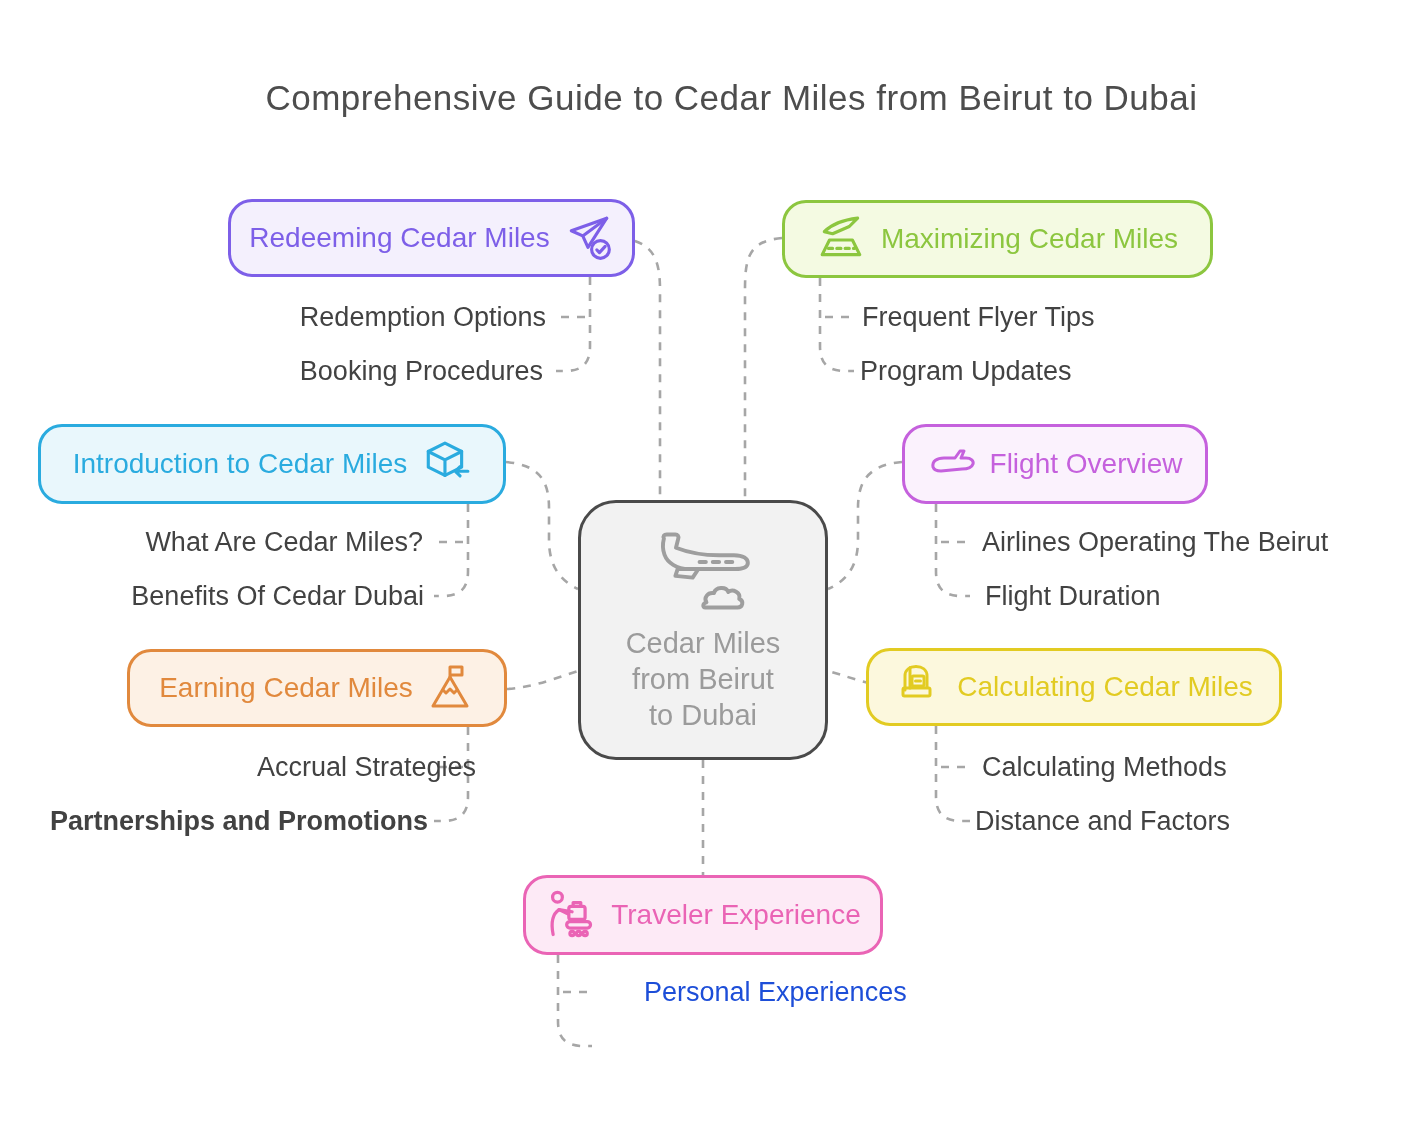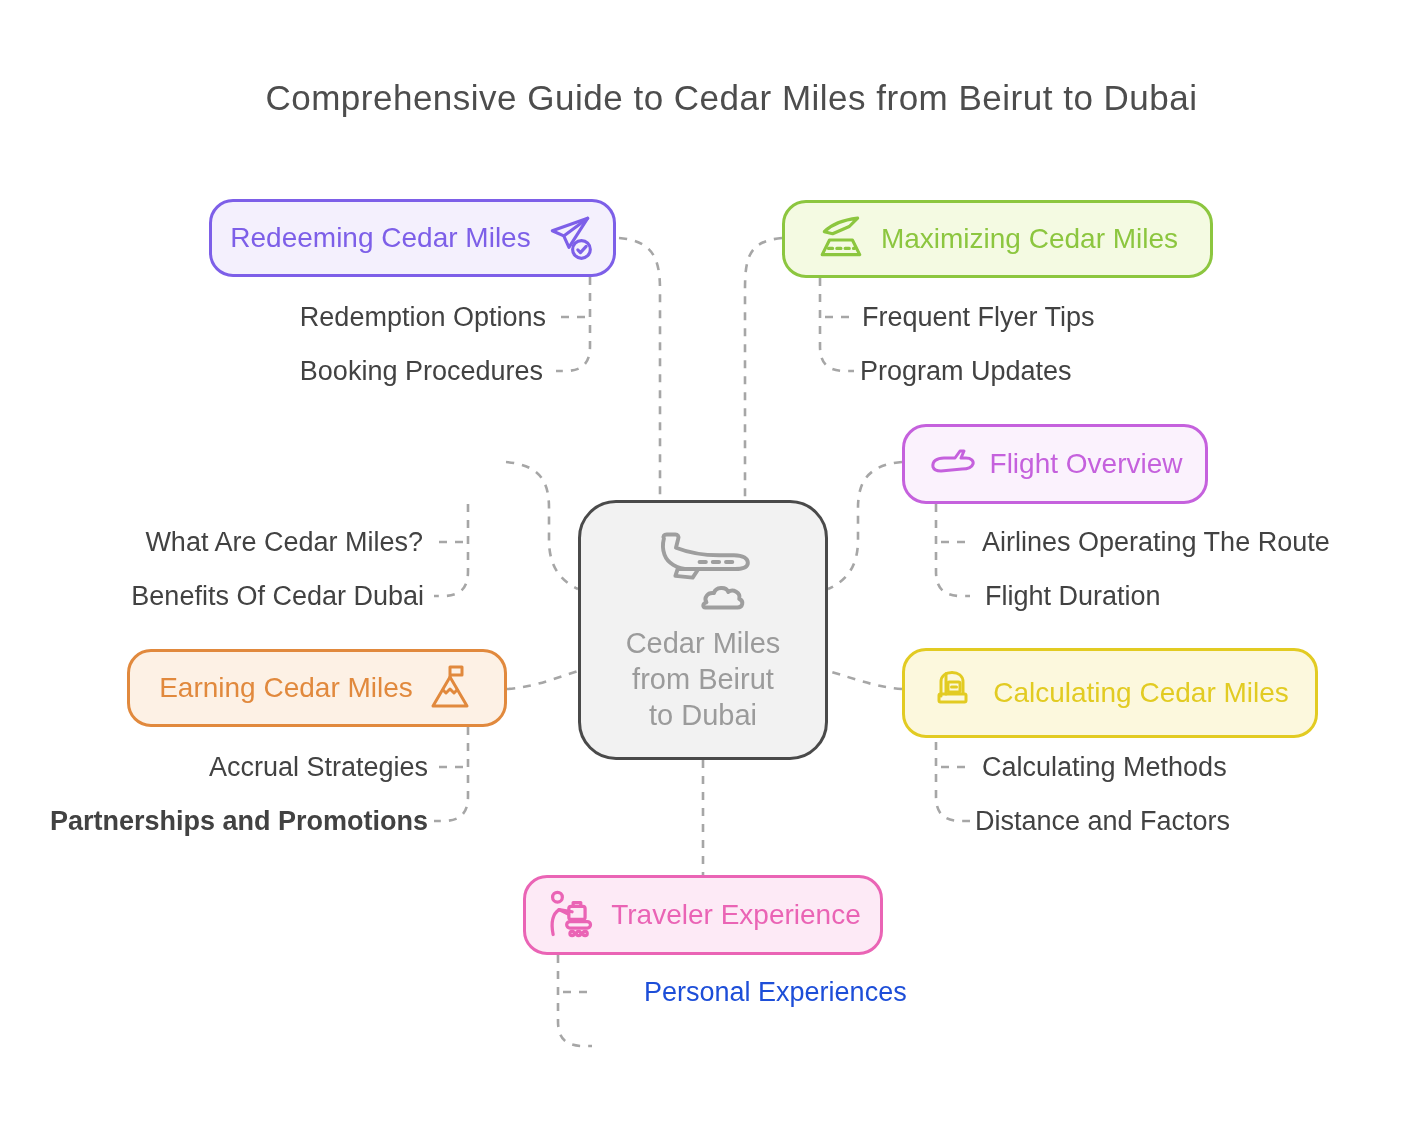--- a/index.html
+++ b/index.html
@@ -71,7 +71,7 @@
     <span class="center-line" style="color: rgb(155, 155, 155);">to Dubai</span>
   </div>
 
-  <div class="node" style="left: 209px; top: 199px; width: 407px; height: 78px; --c: #7d5fe8; --bg: #f4f0fd;">
+  <div class="node" style="left: 228px; top: 199px; width: 407px; height: 78px; --c: #7d5fe8; --bg: #f4f0fd;">
     <span class="node-label">Redeeming Cedar Miles</span>
     <span class="icon">
       <svg class="ic" width="50" height="50" viewBox="0 0 48 48">

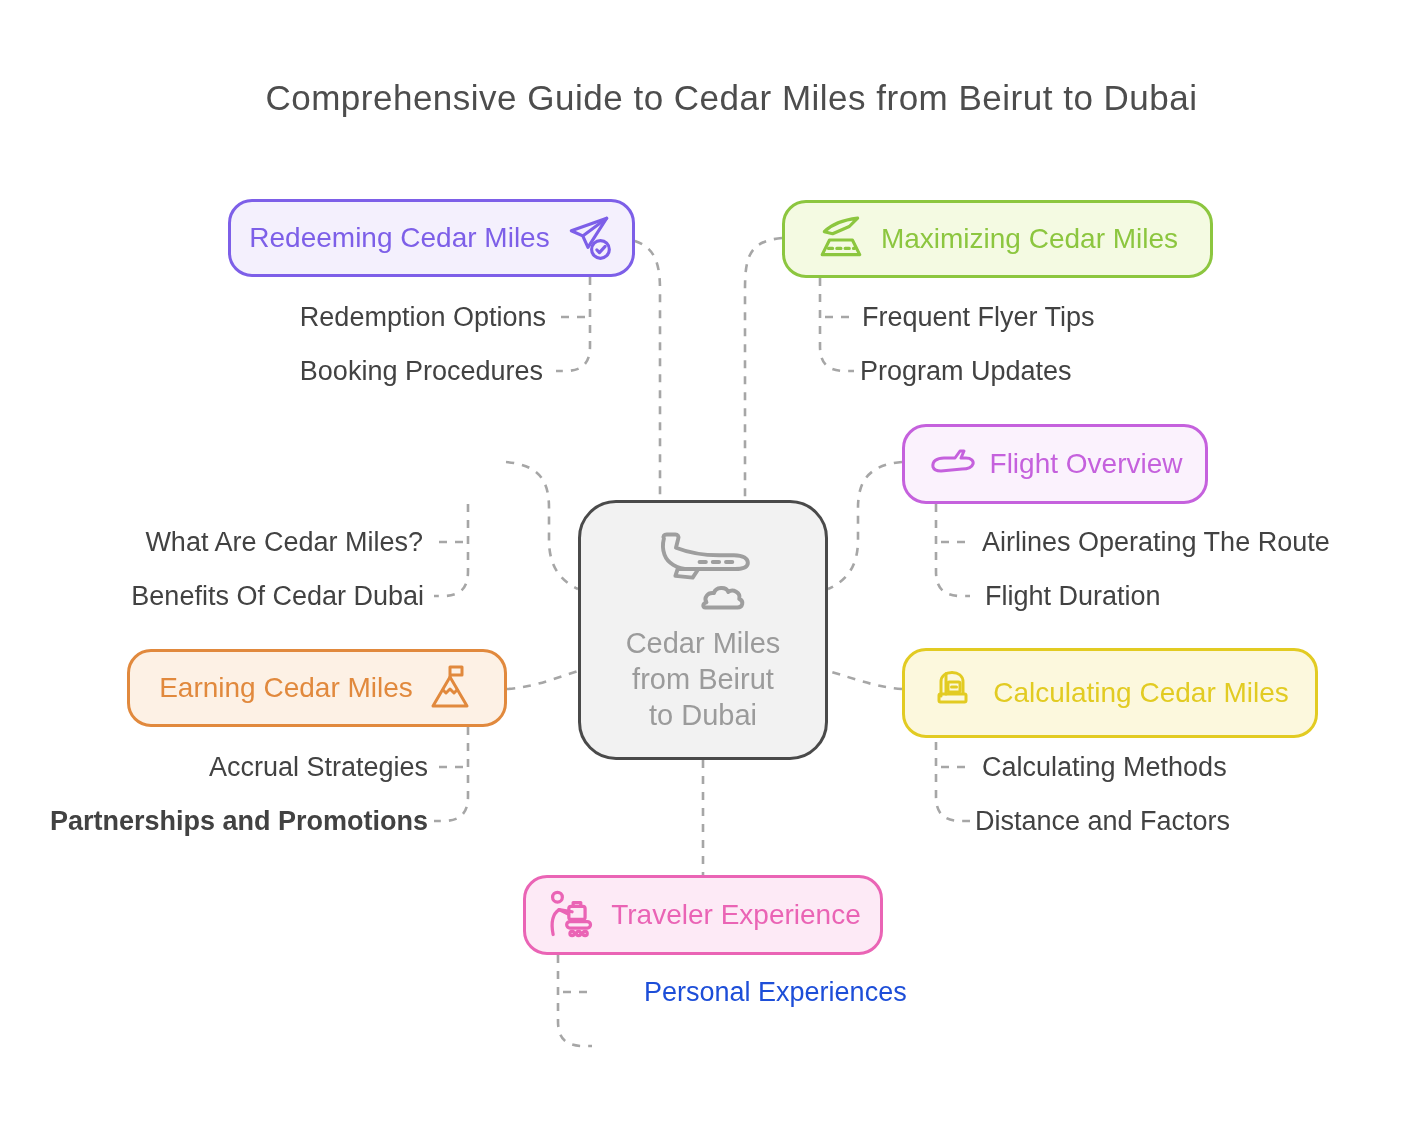--- a/index.html
+++ b/index.html
@@ -98,6 +98,16 @@
   <div class="sub" style="left: 862px; top: 300px; color: rgb(66, 66, 66);">Frequent Flyer Tips</div>
   <div class="sub" style="left: 860px; top: 354px; color: rgb(66, 66, 66);">Program Updates</div>
 
+  <div class="node" style="left: 38px; top: 424px; width: 468px; height: 80px; --c: #2aabdf; --bg: #e9f7fc;">
+    <span class="node-label">Introduction to Cedar Miles</span>
+    <span class="icon">
+      <svg class="ic" width="50" height="50" viewBox="0 0 48 48">
+        <path d="M23,4 L39,12 V27 L23,35 L7,27 V12 Z"></path>
+        <path d="M7,12 L23,20 L39,12 M23,20 V35"></path>
+        <path d="M45,31 H33 M37.5,26.5 L33,31 L37.5,35.5"></path>
+      </svg>
+    </span>
+  </div>
   <div class="sub r" style="right: 984px; top: 525px; color: rgb(66, 66, 66);">What Are Cedar Miles?</div>
   <div class="sub r" style="right: 983px; top: 579px; color: rgb(66, 66, 66);">Benefits Of Cedar Dubai</div>
 

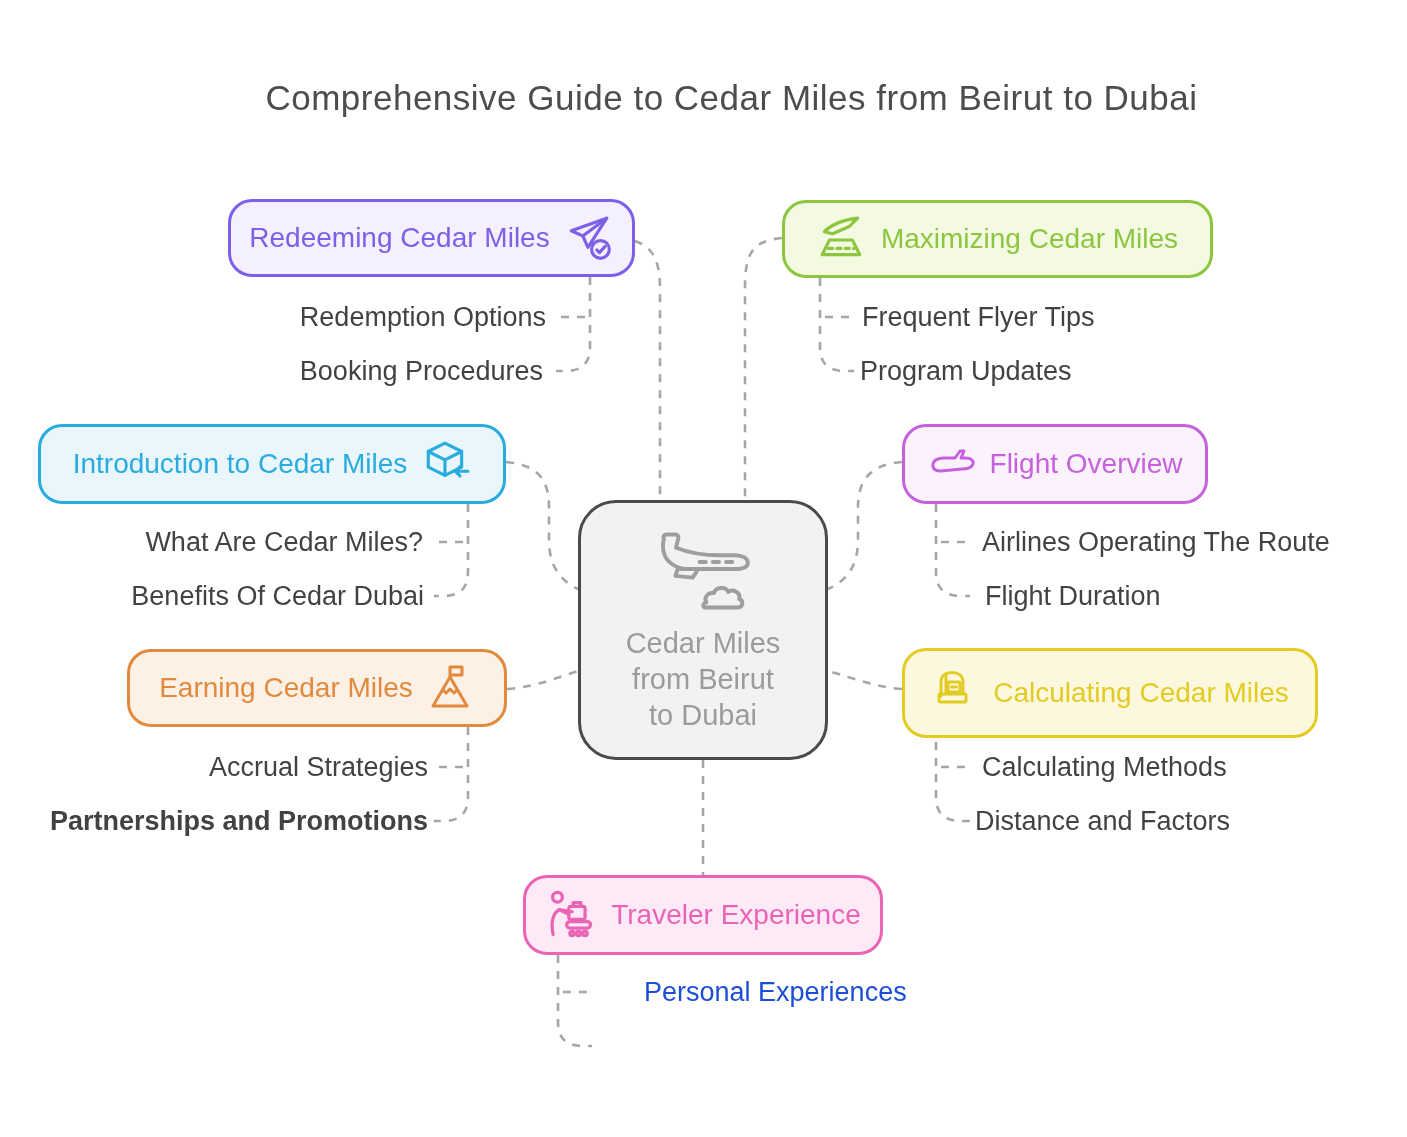--- a/index.html
+++ b/index.html
@@ -119,7 +119,7 @@
     </span>
     <span class="node-label">Flight Overview</span>
   </div>
-  <div class="sub" style="left: 982px; top: 525px; color: rgb(66, 66, 66);">Airlines Operating The Route</div>
+  <div class="sub" style="left: 982px; top: 525px; color: rgb(66, 66, 66);">Airlines Operating The Beirut</div>
   <div class="sub" style="left: 985px; top: 579px; color: rgb(66, 66, 66);">Flight Duration</div>
 
   <div class="node" style="left: 127px; top: 649px; width: 380px; height: 78px; --c: #e1893d; --bg: #fdf1e5;">

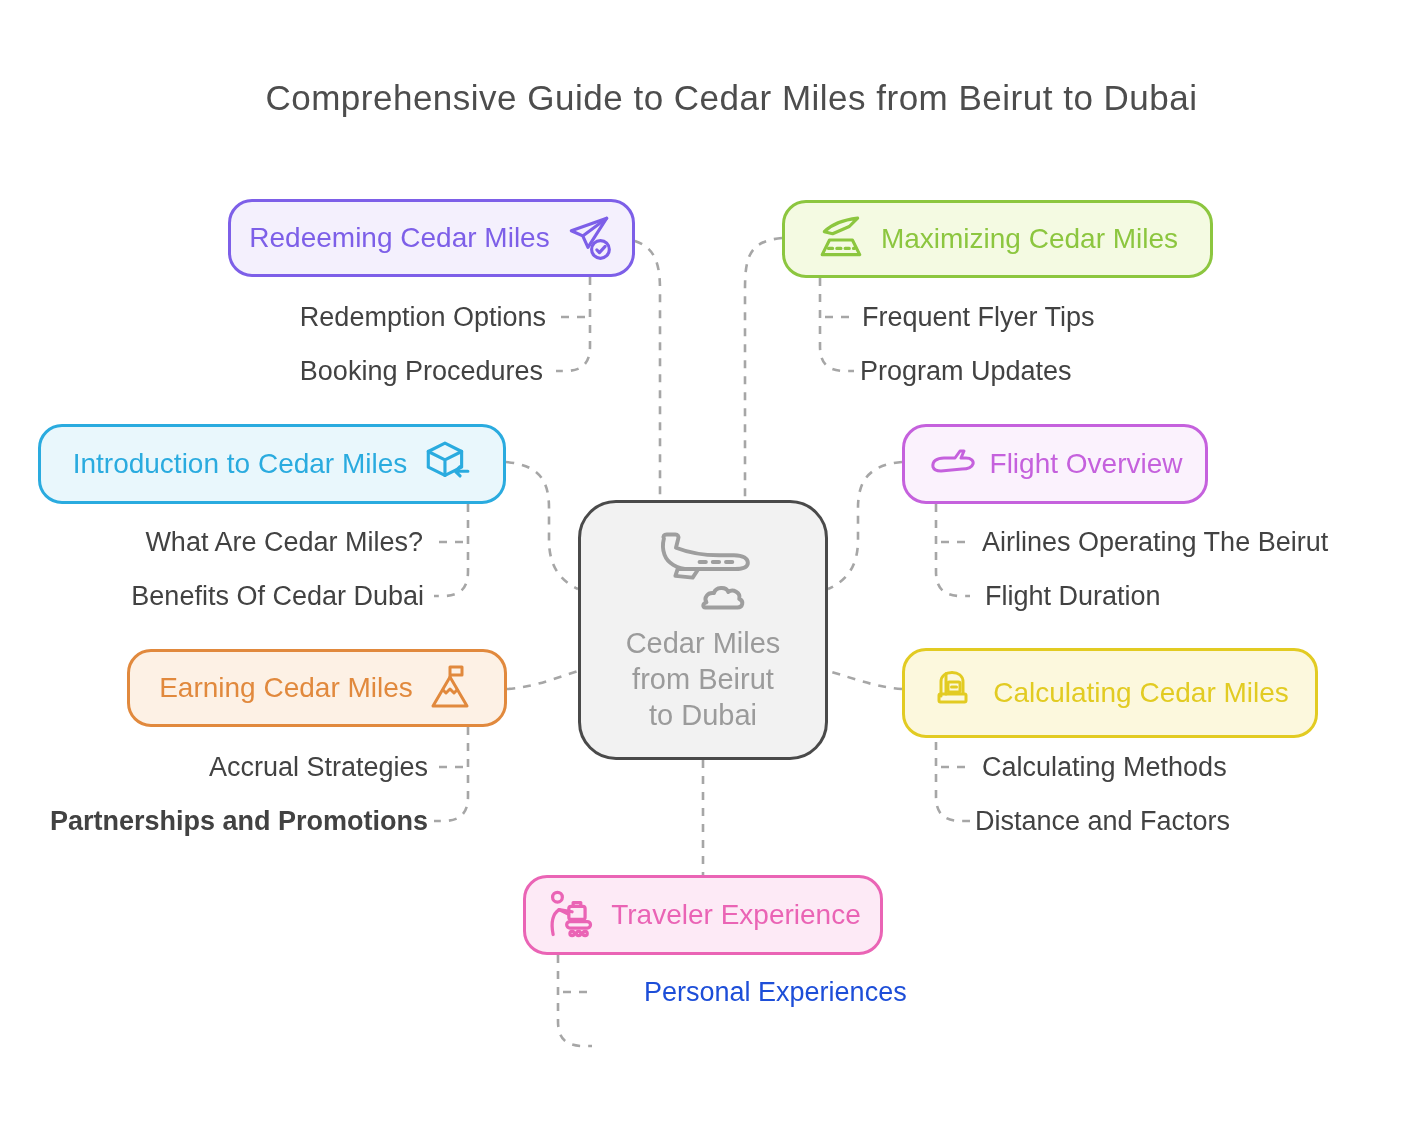--- a/index.html
+++ b/index.html
@@ -135,7 +135,7 @@
   <div class="sub r" style="right: 979px; top: 750px; color: rgb(66, 66, 66);">Accrual Strategies</div>
   <div class="sub r" style="right: 979px; top: 804px; color: rgb(66, 66, 66); font-weight: bold;">Partnerships and Promotions</div>
 
-  <div class="node" style="left: 902px; top: 648px; width: 416px; height: 90px; --c: #e2cb22; --bg: #fcf8dd;">
+  <div class="node" style="left: 866px; top: 648px; width: 416px; height: 78px; --c: #e2cb22; --bg: #fcf8dd;">
     <span class="icon">
       <svg class="ic" width="48" height="48" viewBox="0 0 48 48">
         <path d="M10,27 V13 C10,6.5 15,3.5 21,3.5 C27,3.5 32,6.5 32,13 V24"></path>

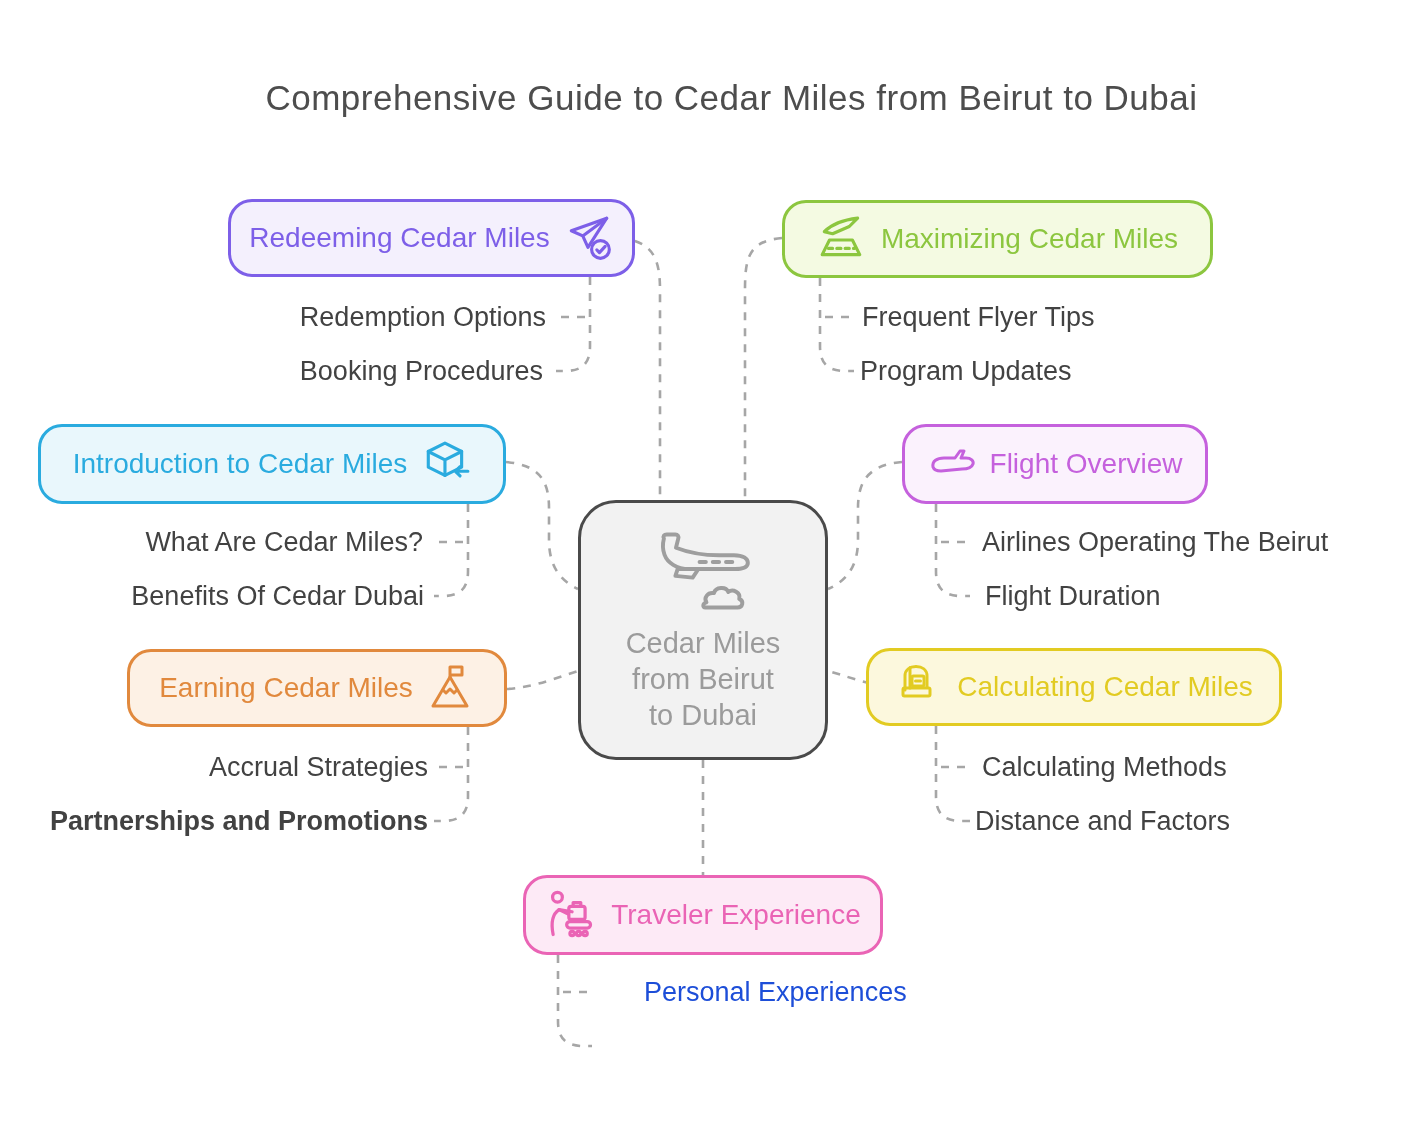--- a/index.html
+++ b/index.html
@@ -132,7 +132,7 @@
       </svg>
     </span>
   </div>
-  <div class="sub r" style="right: 979px; top: 750px; color: rgb(66, 66, 66);">Accrual Strategies</div>
+  <div class="sub r" style="right: 931px; top: 750px; color: rgb(66, 66, 66);">Accrual Strategies</div>
   <div class="sub r" style="right: 979px; top: 804px; color: rgb(66, 66, 66); font-weight: bold;">Partnerships and Promotions</div>
 
   <div class="node" style="left: 866px; top: 648px; width: 416px; height: 78px; --c: #e2cb22; --bg: #fcf8dd;">

